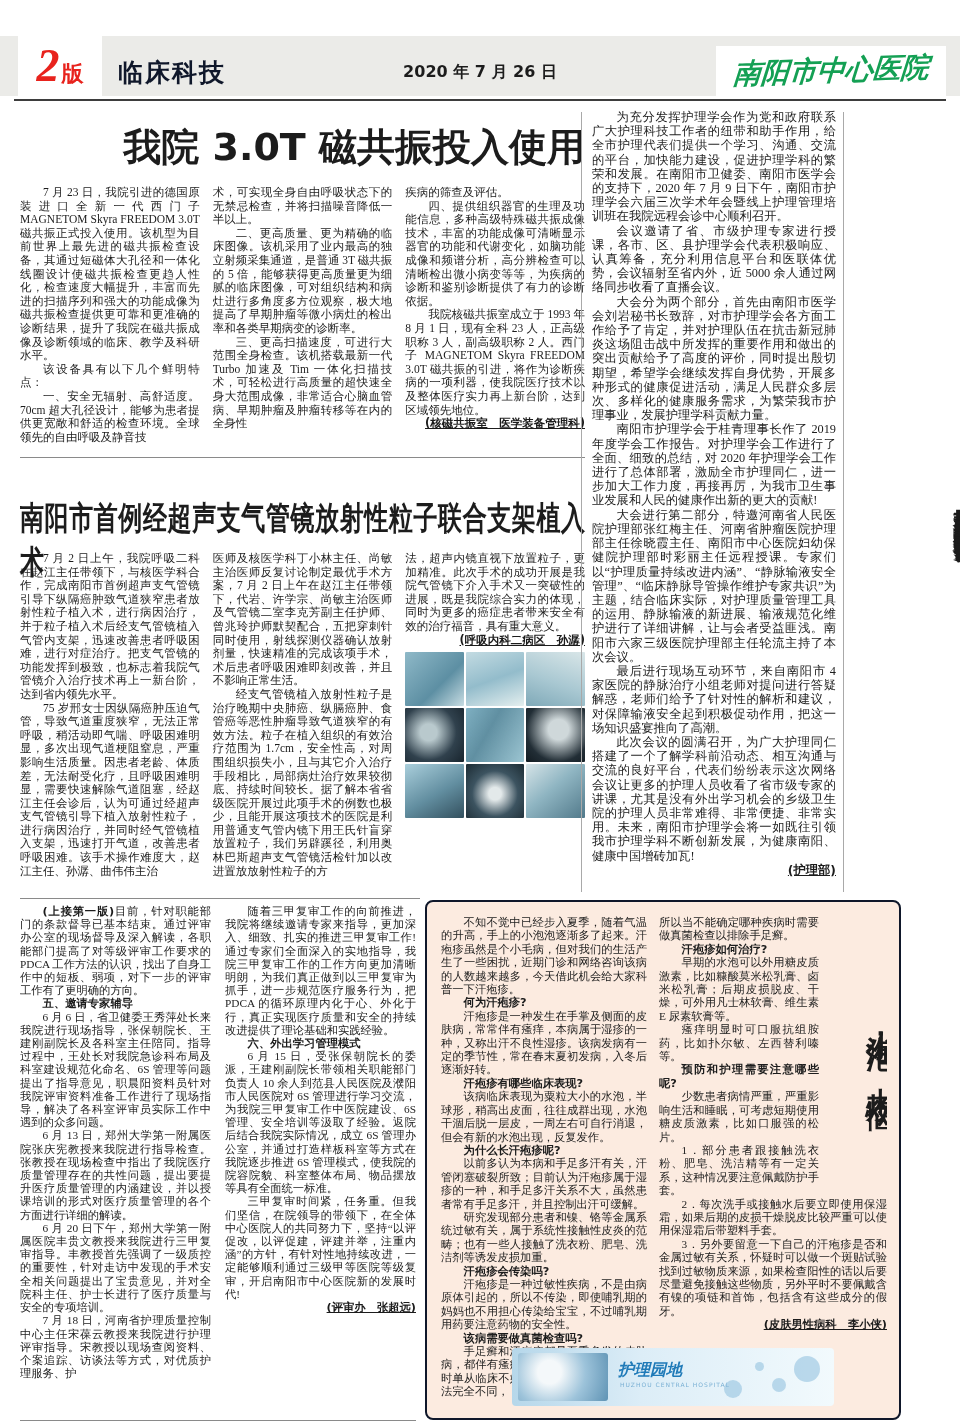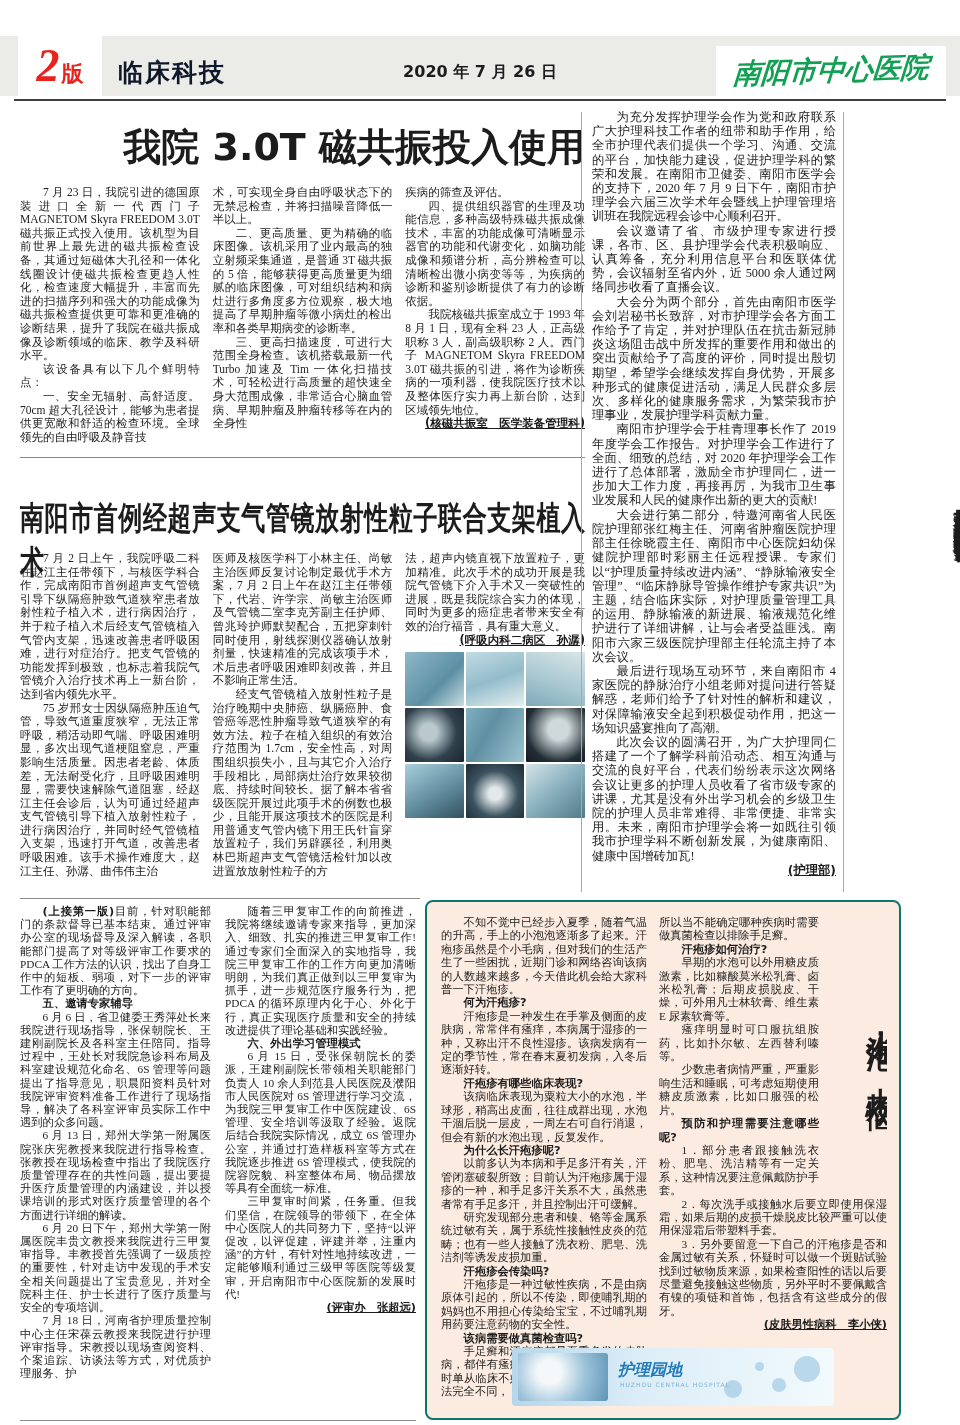--- a/index.html
+++ b/index.html
@@ -70,7 +70,7 @@
   .bot-cols .col{flex:1;overflow:hidden;font-size:11.3px;line-height:13.2px;}
   
   .pink-box{position:absolute;left:425px;top:900px;width:476px;height:520px;background:#fcebe0;
-            border:2px solid #0f766e;border-radius:8px;box-sizing:border-box;}
+            border:2px solid #0f172a;border-radius:8px;box-sizing:border-box;}
   .pink-colA{position:absolute;left:14px;top:14px;width:206px;height:486px;overflow:hidden;
              font-size:11.3px;line-height:13.4px;}
   .pink-colB{position:absolute;left:232px;top:14px;width:228px;height:486px;overflow:hidden;

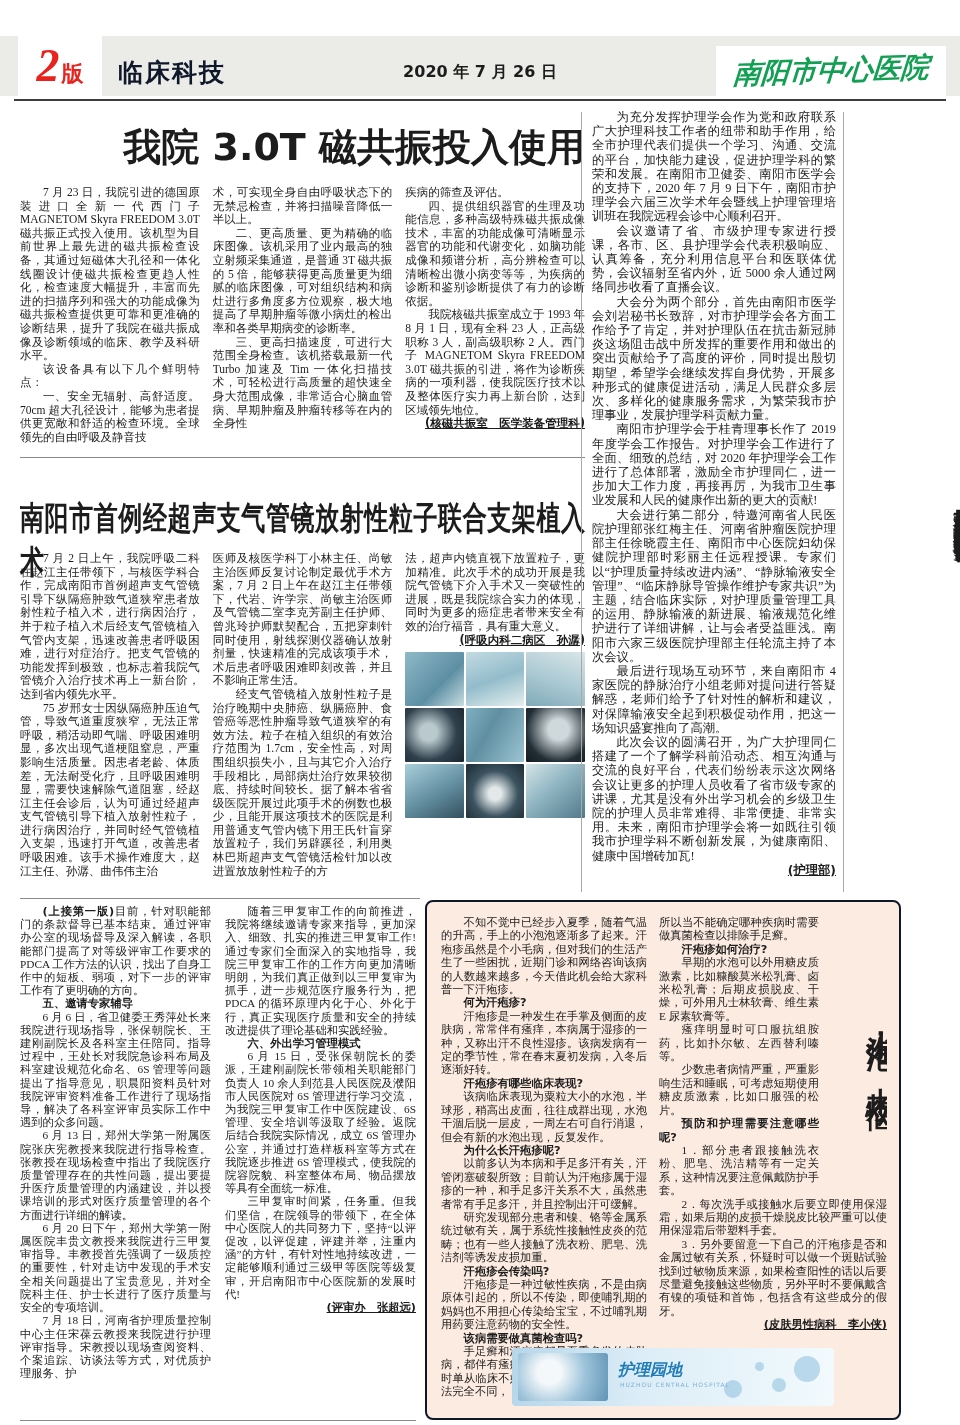--- a/index.html
+++ b/index.html
@@ -206,8 +206,8 @@
           <p class="para h">汗疱疹如何治疗?</p>
           <p class="para p">早期的水泡可以外用糖皮质激素，比如糠酸莫米松乳膏、卤米松乳膏；后期皮损脱皮、干燥，可外用凡士林软膏、维生素 E 尿素软膏等。</p>
           <p class="para p">瘙痒明显时可口服抗组胺药，比如扑尔敏、左西替利嗪等。</p>
+          <p class="para h">预防和护理需要注意哪些呢?</p>
           <p class="para p">少数患者病情严重，严重影响生活和睡眠，可考虑短期使用糖皮质激素，比如口服强的松片。</p>
-          <p class="para h">预防和护理需要注意哪些呢?</p>
           <p class="para p">1．部分患者跟接触洗衣粉、肥皂、洗洁精等有一定关系，这种情况要注意佩戴防护手套。</p>
           <p class="para p">2．每次洗手或接触水后要立即使用保湿霜，如果后期的皮损干燥脱皮比较严重可以使用保湿霜后带塑料手套。</p>
           <p class="para p">3．另外要留意一下自己的汗疱疹是否和金属过敏有关系，怀疑时可以做一个斑贴试验找到过敏物质来源，如果检查阳性的话以后要尽量避免接触这些物质，另外平时不要佩戴含有镍的项链和首饰，包括含有这些成分的假牙。</p>

